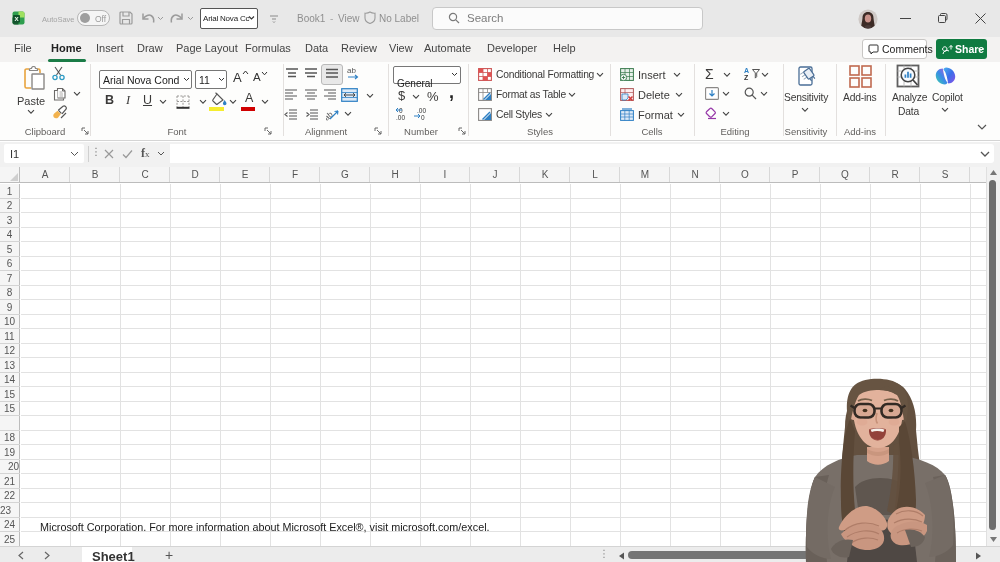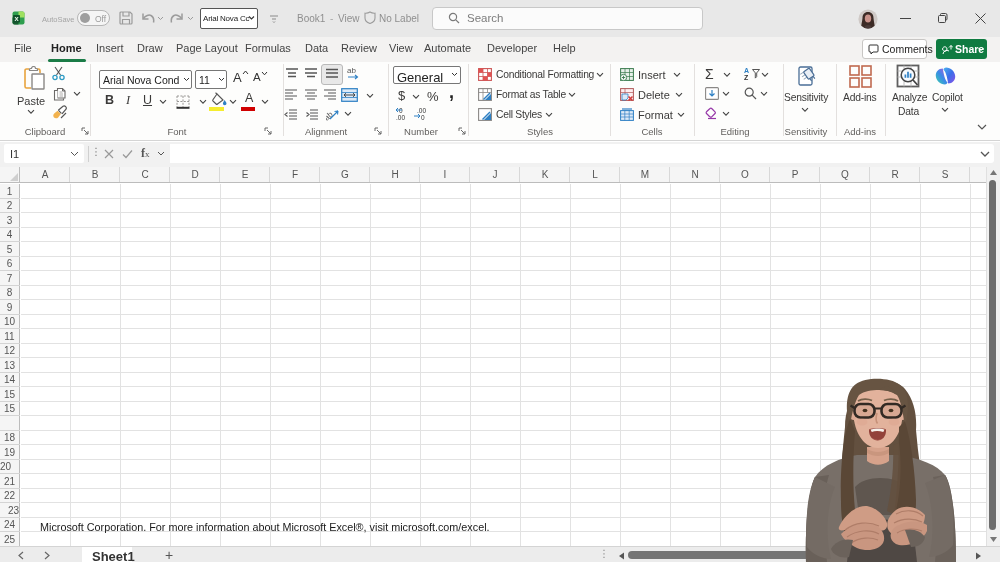--- a/index.html
+++ b/index.html
@@ -291,7 +291,7 @@
   </svg>
 
 <div class="abs" style="left:393px;top:66px;width:68px;height:18px;background:#fff;border:1px solid #777;border-radius:2px"></div>
-<span class="abs" style="left:397px;top:70px;font-size:13px;color:#222">General</span>
+<span class="abs" style="left:397px;top:78px;font-size:10px;color:#222">General</span>
 <svg class="abs" style="left:451px;top:72px" width="7" height="6" viewBox="0 0 7 6">
     <path d="M1 1 l2.5 2.5 L6 1" stroke="#333" fill="none" stroke-width="1"></path>
   </svg>

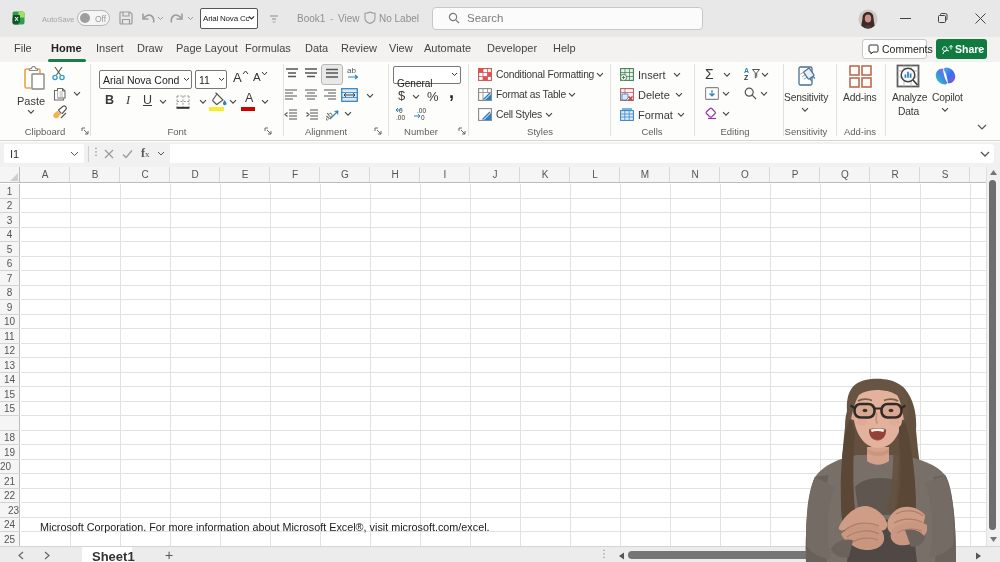--- a/index.html
+++ b/index.html
@@ -550,7 +550,7 @@
     <span class="abs" style="left:15px;top:233.82px;width:19px;text-align:right">17</span>
     <span class="abs" style="left:0;top:248.34px;width:19px;text-align:center">18</span>
     <span class="abs" style="left:0;top:262.86px;width:19px;text-align:center">19</span>
-    <span class="abs" style="left:0;top:277.38px;width:19px;text-align:left">20</span>
+    <span class="abs" style="left:0;top:277.38px;width:19px;text-align:right">20</span>
     <span class="abs" style="left:0;top:291.9px;width:19px;text-align:center">21</span>
     <span class="abs" style="left:0;top:306.42px;width:19px;text-align:center">22</span>
     <span class="abs" style="left:0;top:320.94px;width:19px;text-align:right">23</span>

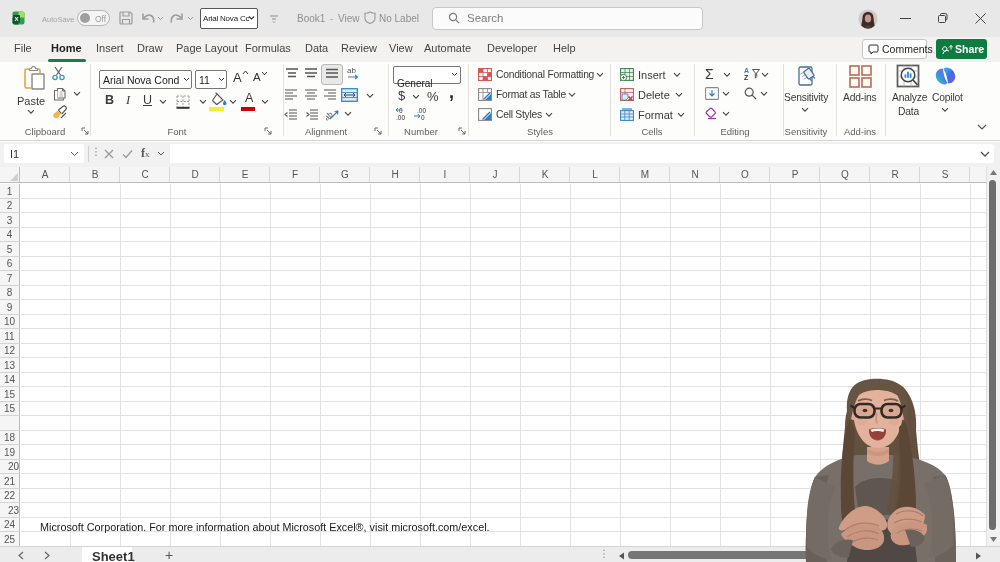--- a/index.html
+++ b/index.html
@@ -553,7 +553,7 @@
     <span class="abs" style="left:0;top:277.38px;width:19px;text-align:right">20</span>
     <span class="abs" style="left:0;top:291.9px;width:19px;text-align:center">21</span>
     <span class="abs" style="left:0;top:306.42px;width:19px;text-align:center">22</span>
-    <span class="abs" style="left:0;top:320.94px;width:19px;text-align:right">23</span>
+    <span class="abs" style="left:0;top:320.94px;width:19px;text-align:left">23</span>
     <span class="abs" style="left:0;top:335.46px;width:19px;text-align:center">24</span>
     <span class="abs" style="left:0;top:349.98px;width:19px;text-align:center">25</span>
   </div>

